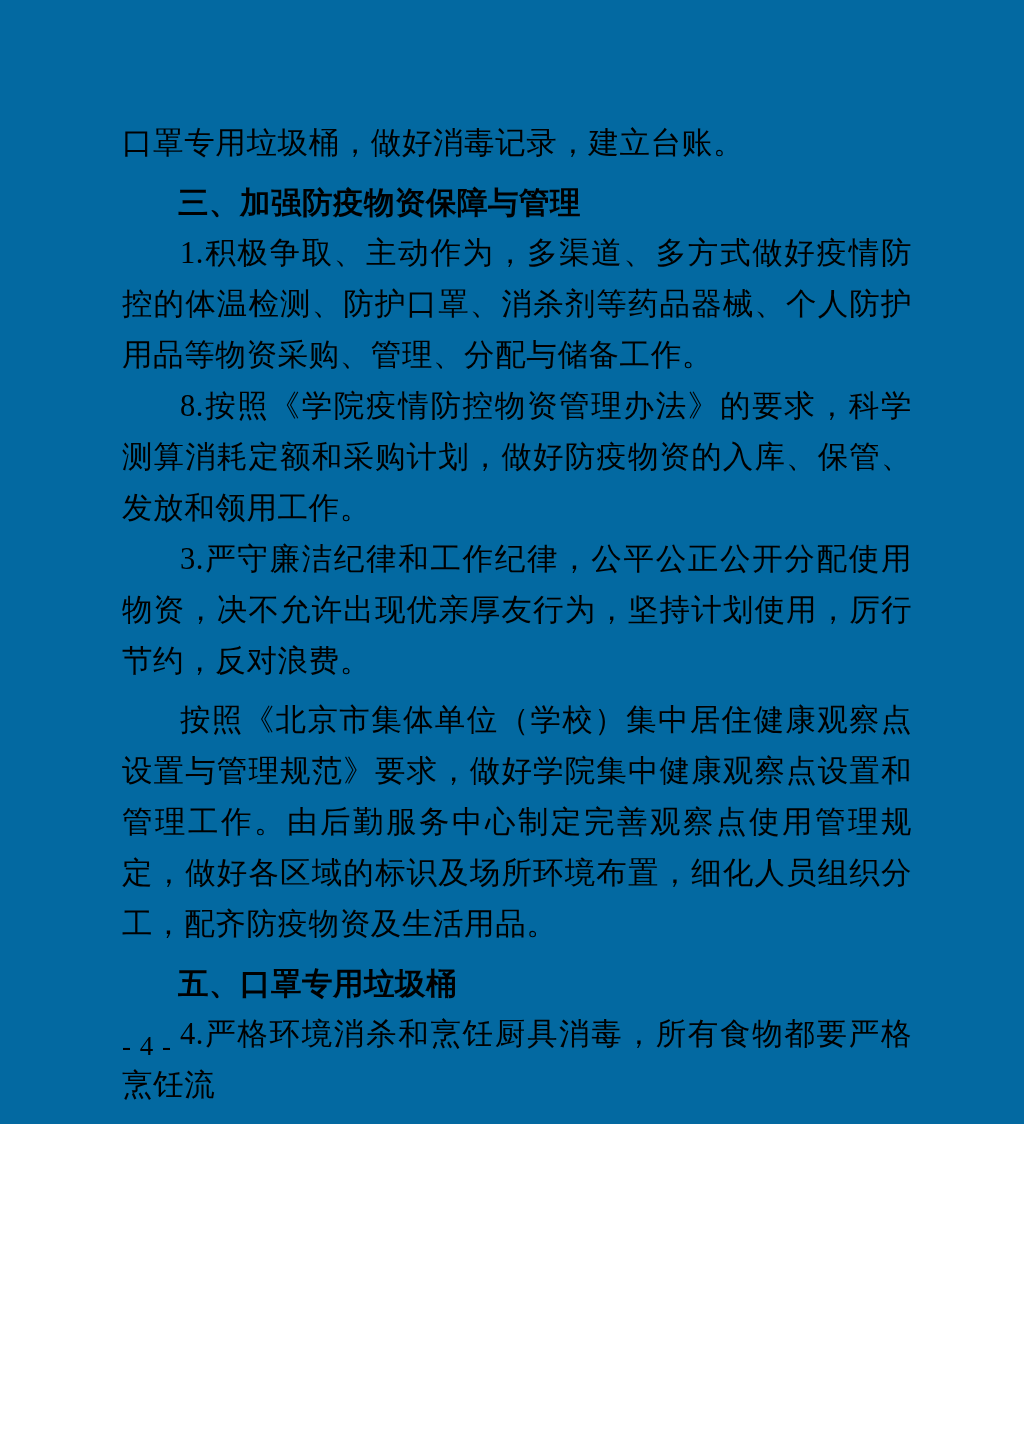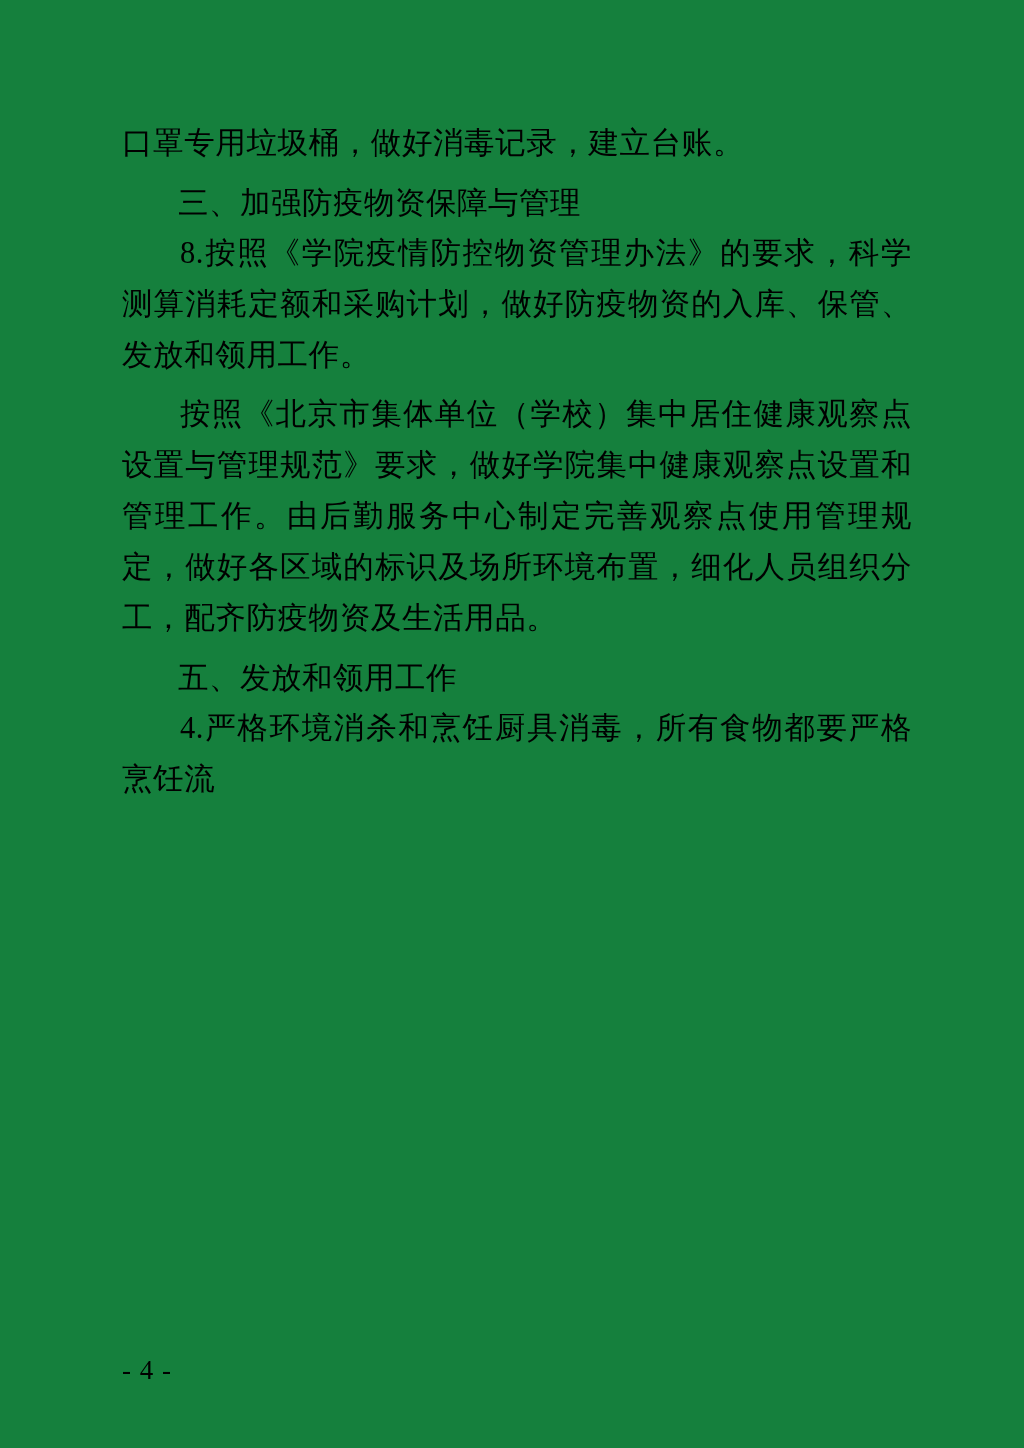--- a/index.html
+++ b/index.html
@@ -10,8 +10,8 @@
   .page {
     position: relative;
     width: 1024px;
-    height: 1448px;
-    background: #15803d;
+    height: 1124px;
+    background: #0369a1;
     box-sizing: border-box;
     font-family: "Liberation Serif", "DejaVu Serif", serif;
     color: #000000;

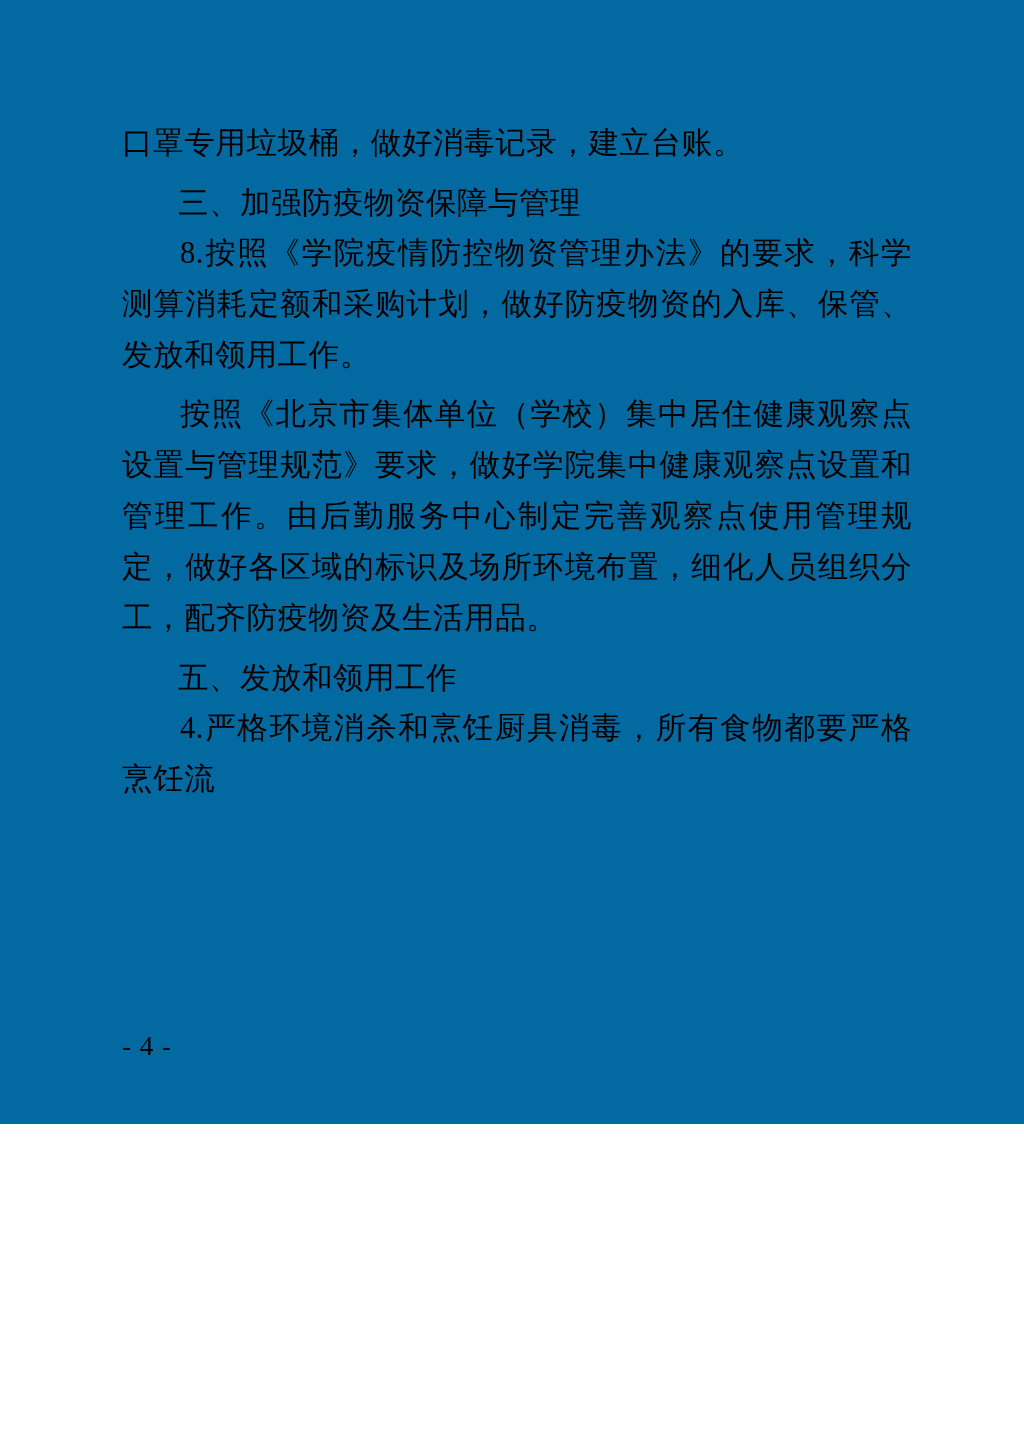--- a/index.html
+++ b/index.html
@@ -39,7 +39,7 @@
     font-size: 30.5px;
     line-height: 51px;
     margin: 0;
-    font-weight: normal;
+    font-weight: bold;
     text-indent: 56px;
     font-family: "DejaVu Sans", "Liberation Sans", sans-serif;
     letter-spacing: 0.5px;

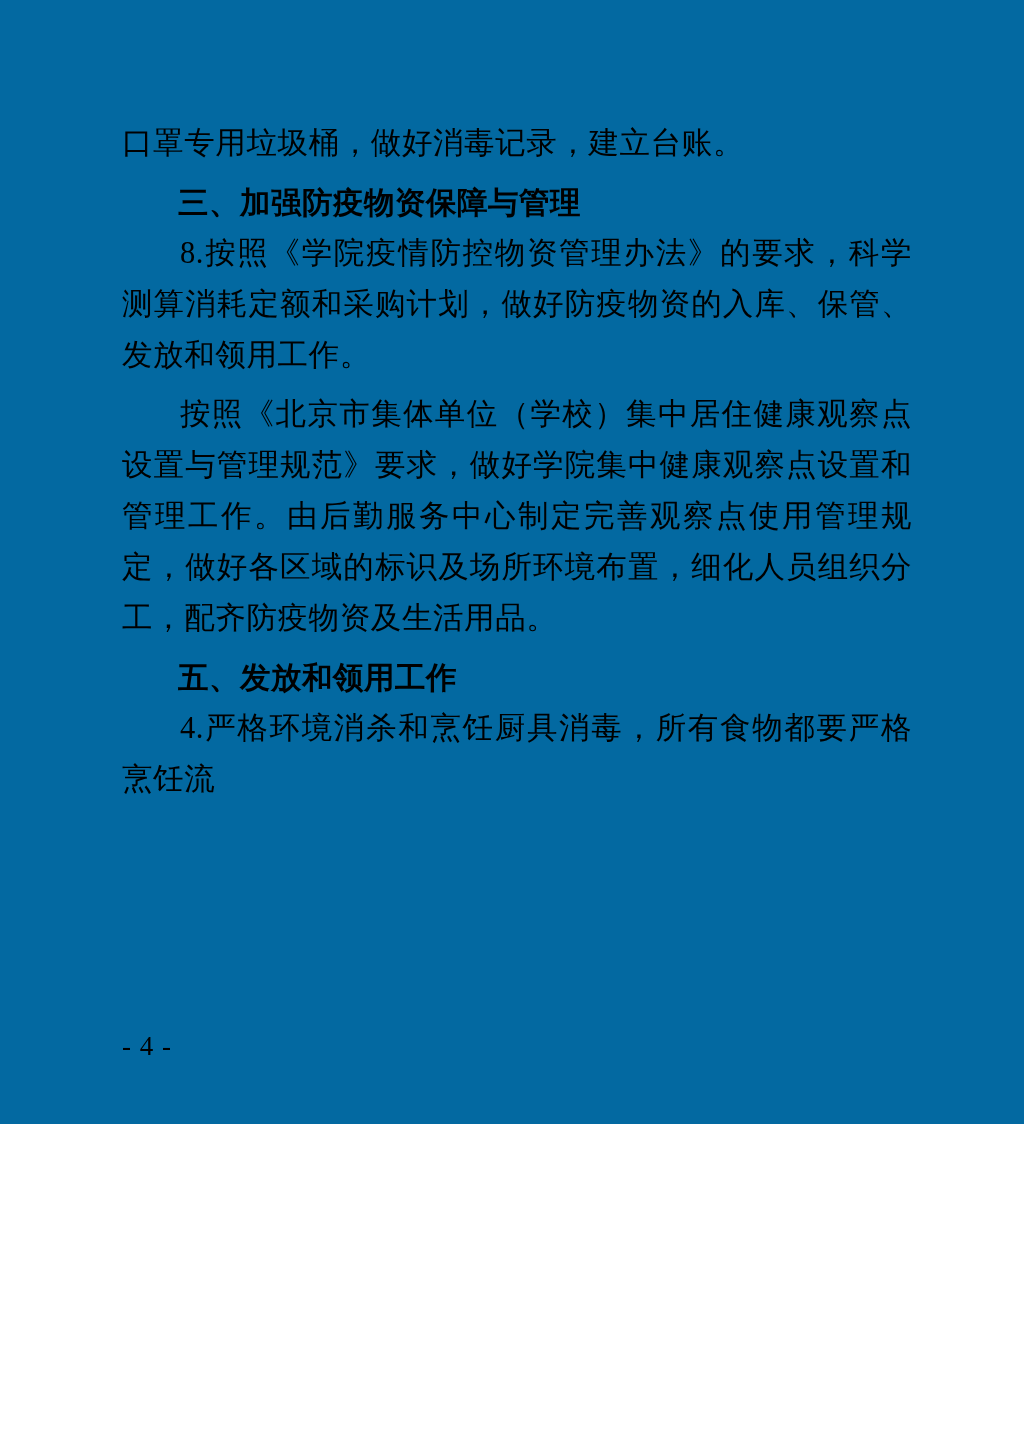--- a/index.html
+++ b/index.html
@@ -67,6 +67,7 @@
     <div class="gap-heading-top"></div>
     <h2 class="heading">三、加强防疫物资保障与管理</h2>
 
+    <p class="para indent">1.积极争取、主动作为，多渠道、多方式做好疫情防控的体温检测、防护口罩、消杀剂等药品器械、个人防护用品等物资采购、管理、分配与储备工作。</p>
     <p class="para indent">8.按照《学院疫情防控物资管理办法》的要求，科学测算消耗定额和采购计划，做好防疫物资的入库、保管、发放和领用工作。</p>
 
     <div class="gap-heading-top"></div>

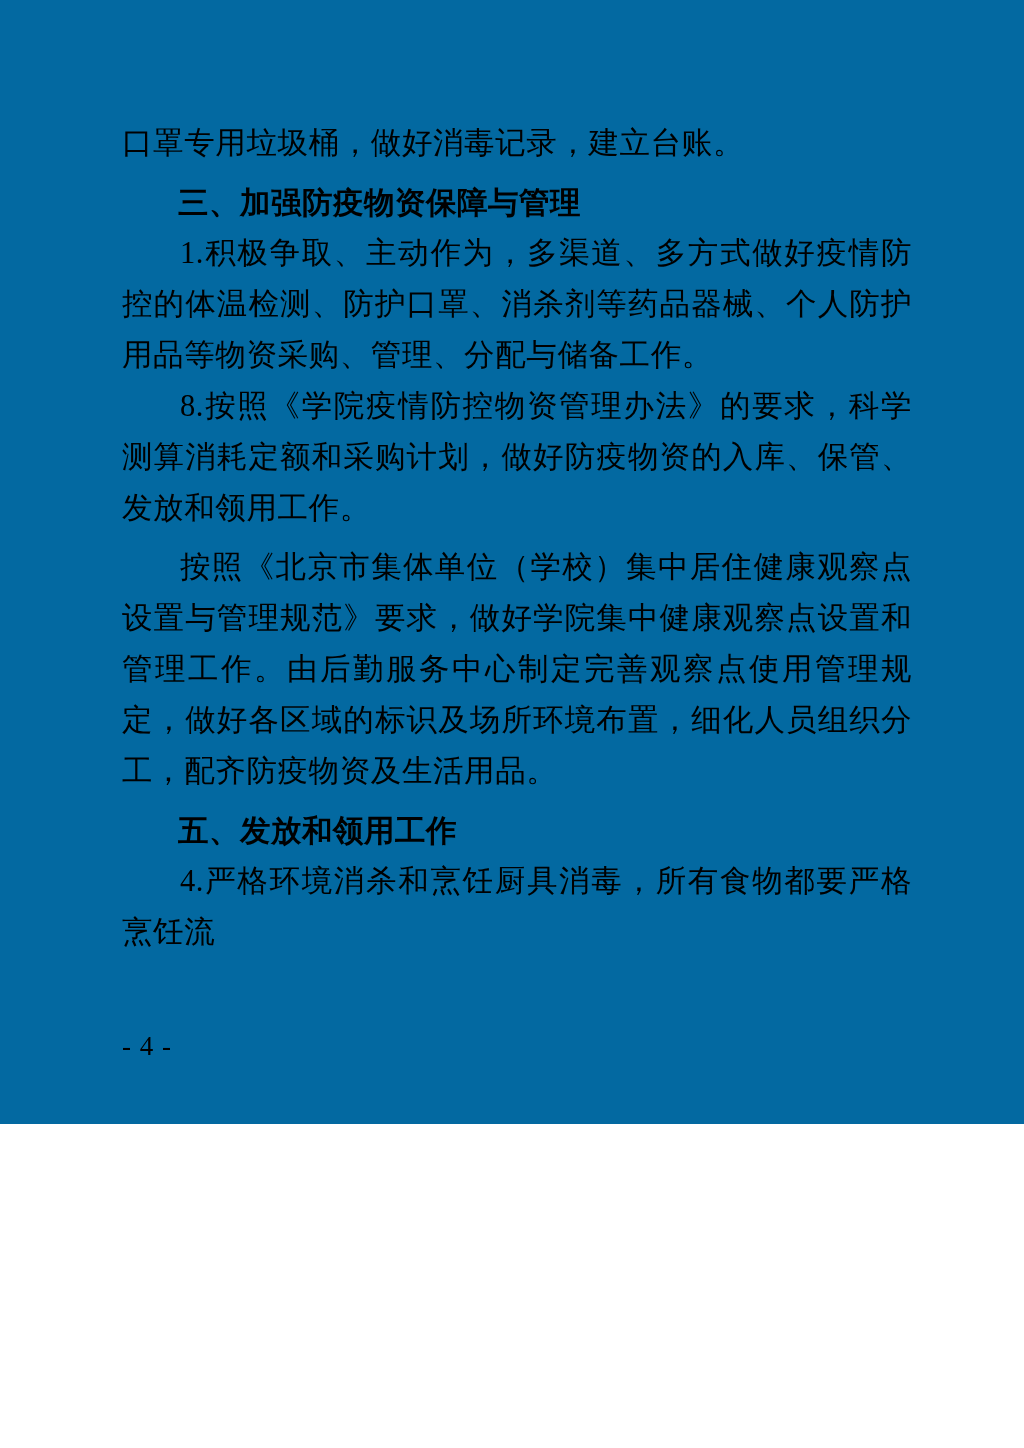--- a/index.html
+++ b/index.html
@@ -69,6 +69,7 @@
 
     <p class="para indent">1.积极争取、主动作为，多渠道、多方式做好疫情防控的体温检测、防护口罩、消杀剂等药品器械、个人防护用品等物资采购、管理、分配与储备工作。</p>
     <p class="para indent">8.按照《学院疫情防控物资管理办法》的要求，科学测算消耗定额和采购计划，做好防疫物资的入库、保管、发放和领用工作。</p>
+    <p class="para indent">3.严守廉洁纪律和工作纪律，公平公正公开分配使用物资，决不允许出现优亲厚友行为，坚持计划使用，厉行节约，反对浪费。</p>
 
     <div class="gap-heading-top"></div>
 

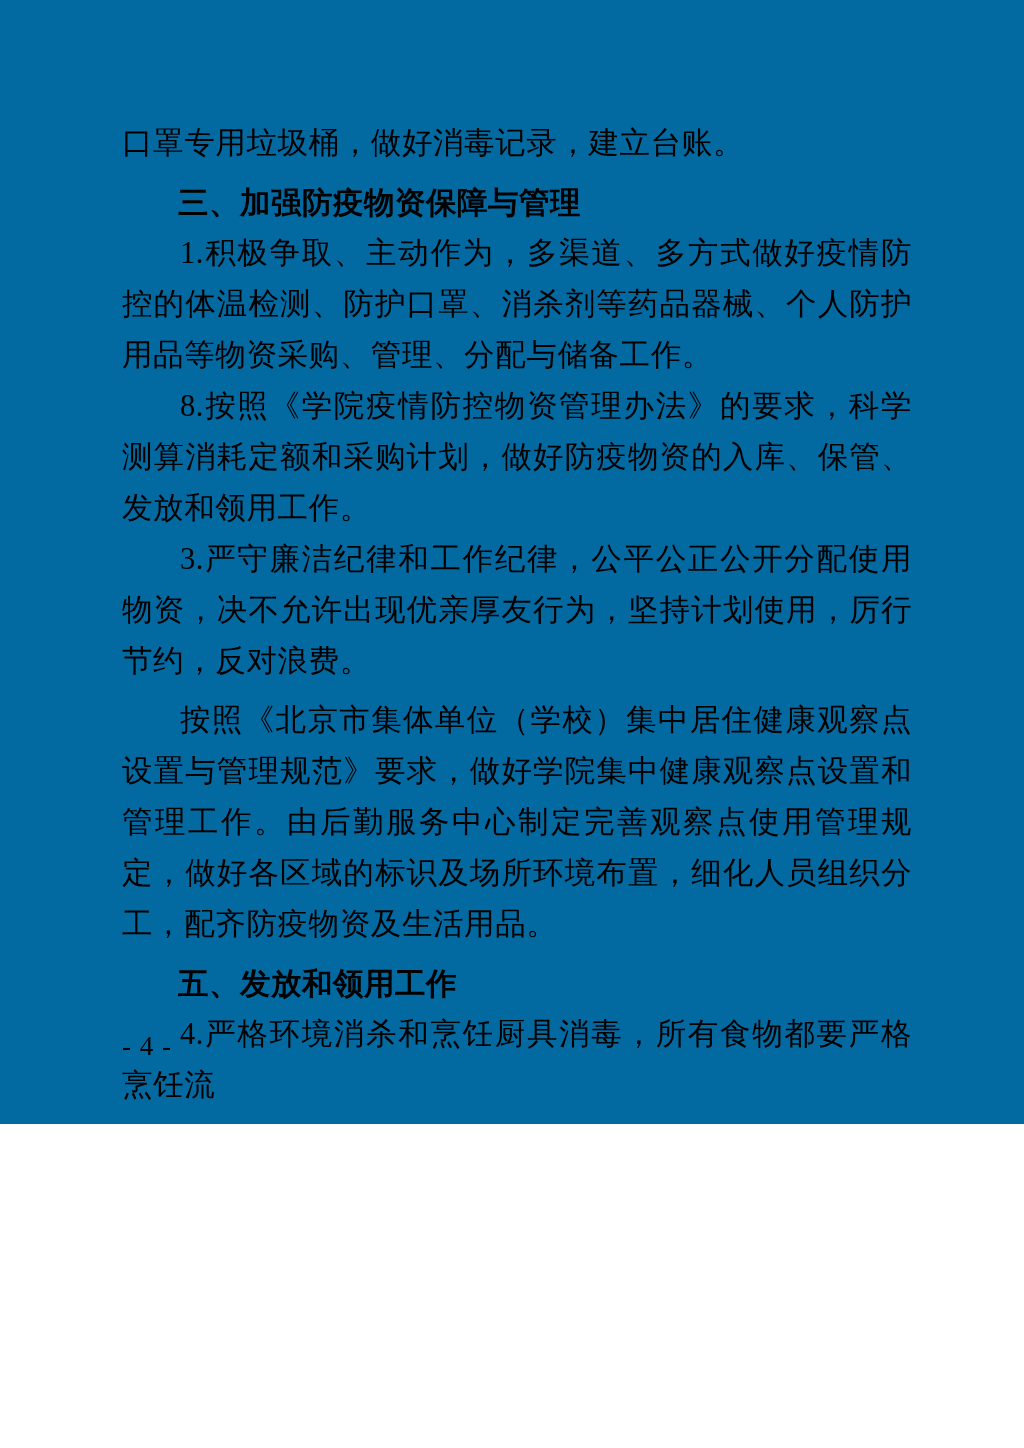--- a/index.html
+++ b/index.html
@@ -76,7 +76,7 @@
     <p class="para indent">按照《北京市集体单位（学校）集中居住健康观察点设置与管理规范》要求，做好学院集中健康观察点设置和管理工作。由后勤服务中心制定完善观察点使用管理规定，做好各区域的标识及场所环境布置，细化人员组织分工，配齐防疫物资及生活用品。</p>
 
     <div class="gap-heading-top"></div>
-    <h2 class="heading">五、发放和领用工作</h2>
+    <h2 class="heading">五、口罩专用垃圾桶</h2>
 
     <p class="para indent">4.严格环境消杀和烹饪厨具消毒，所有食物都要严格烹饪流</p>
 

